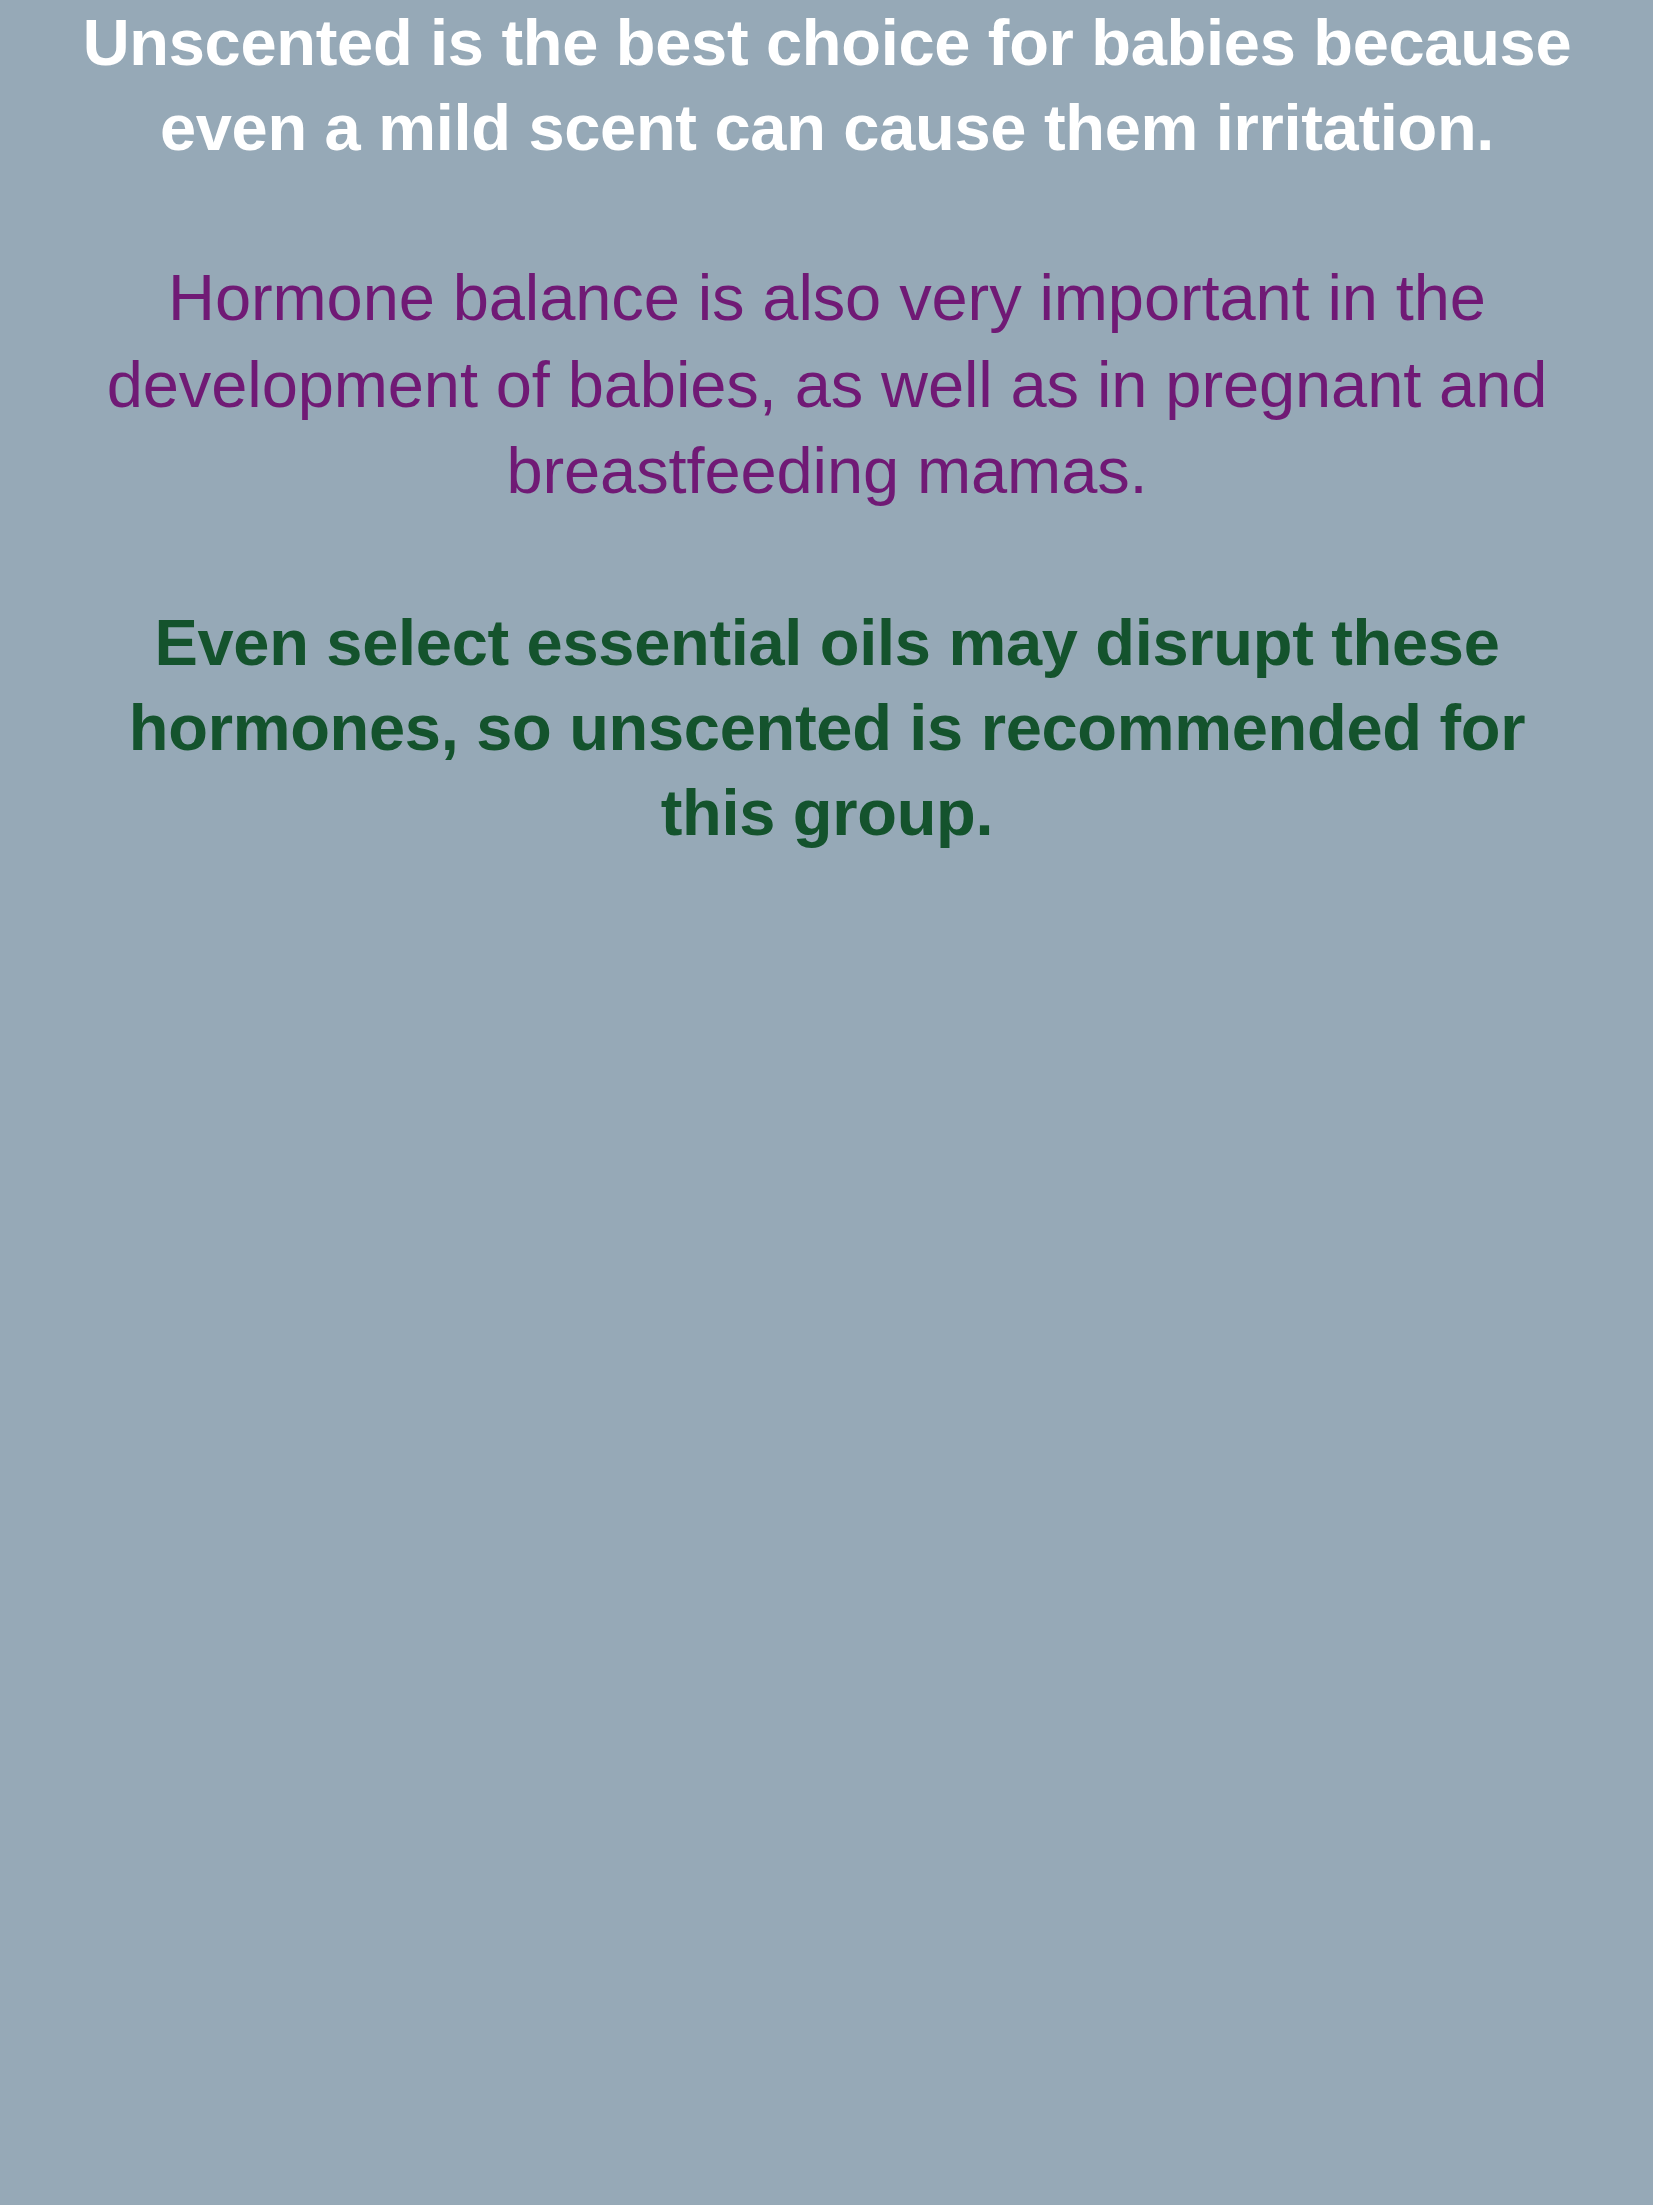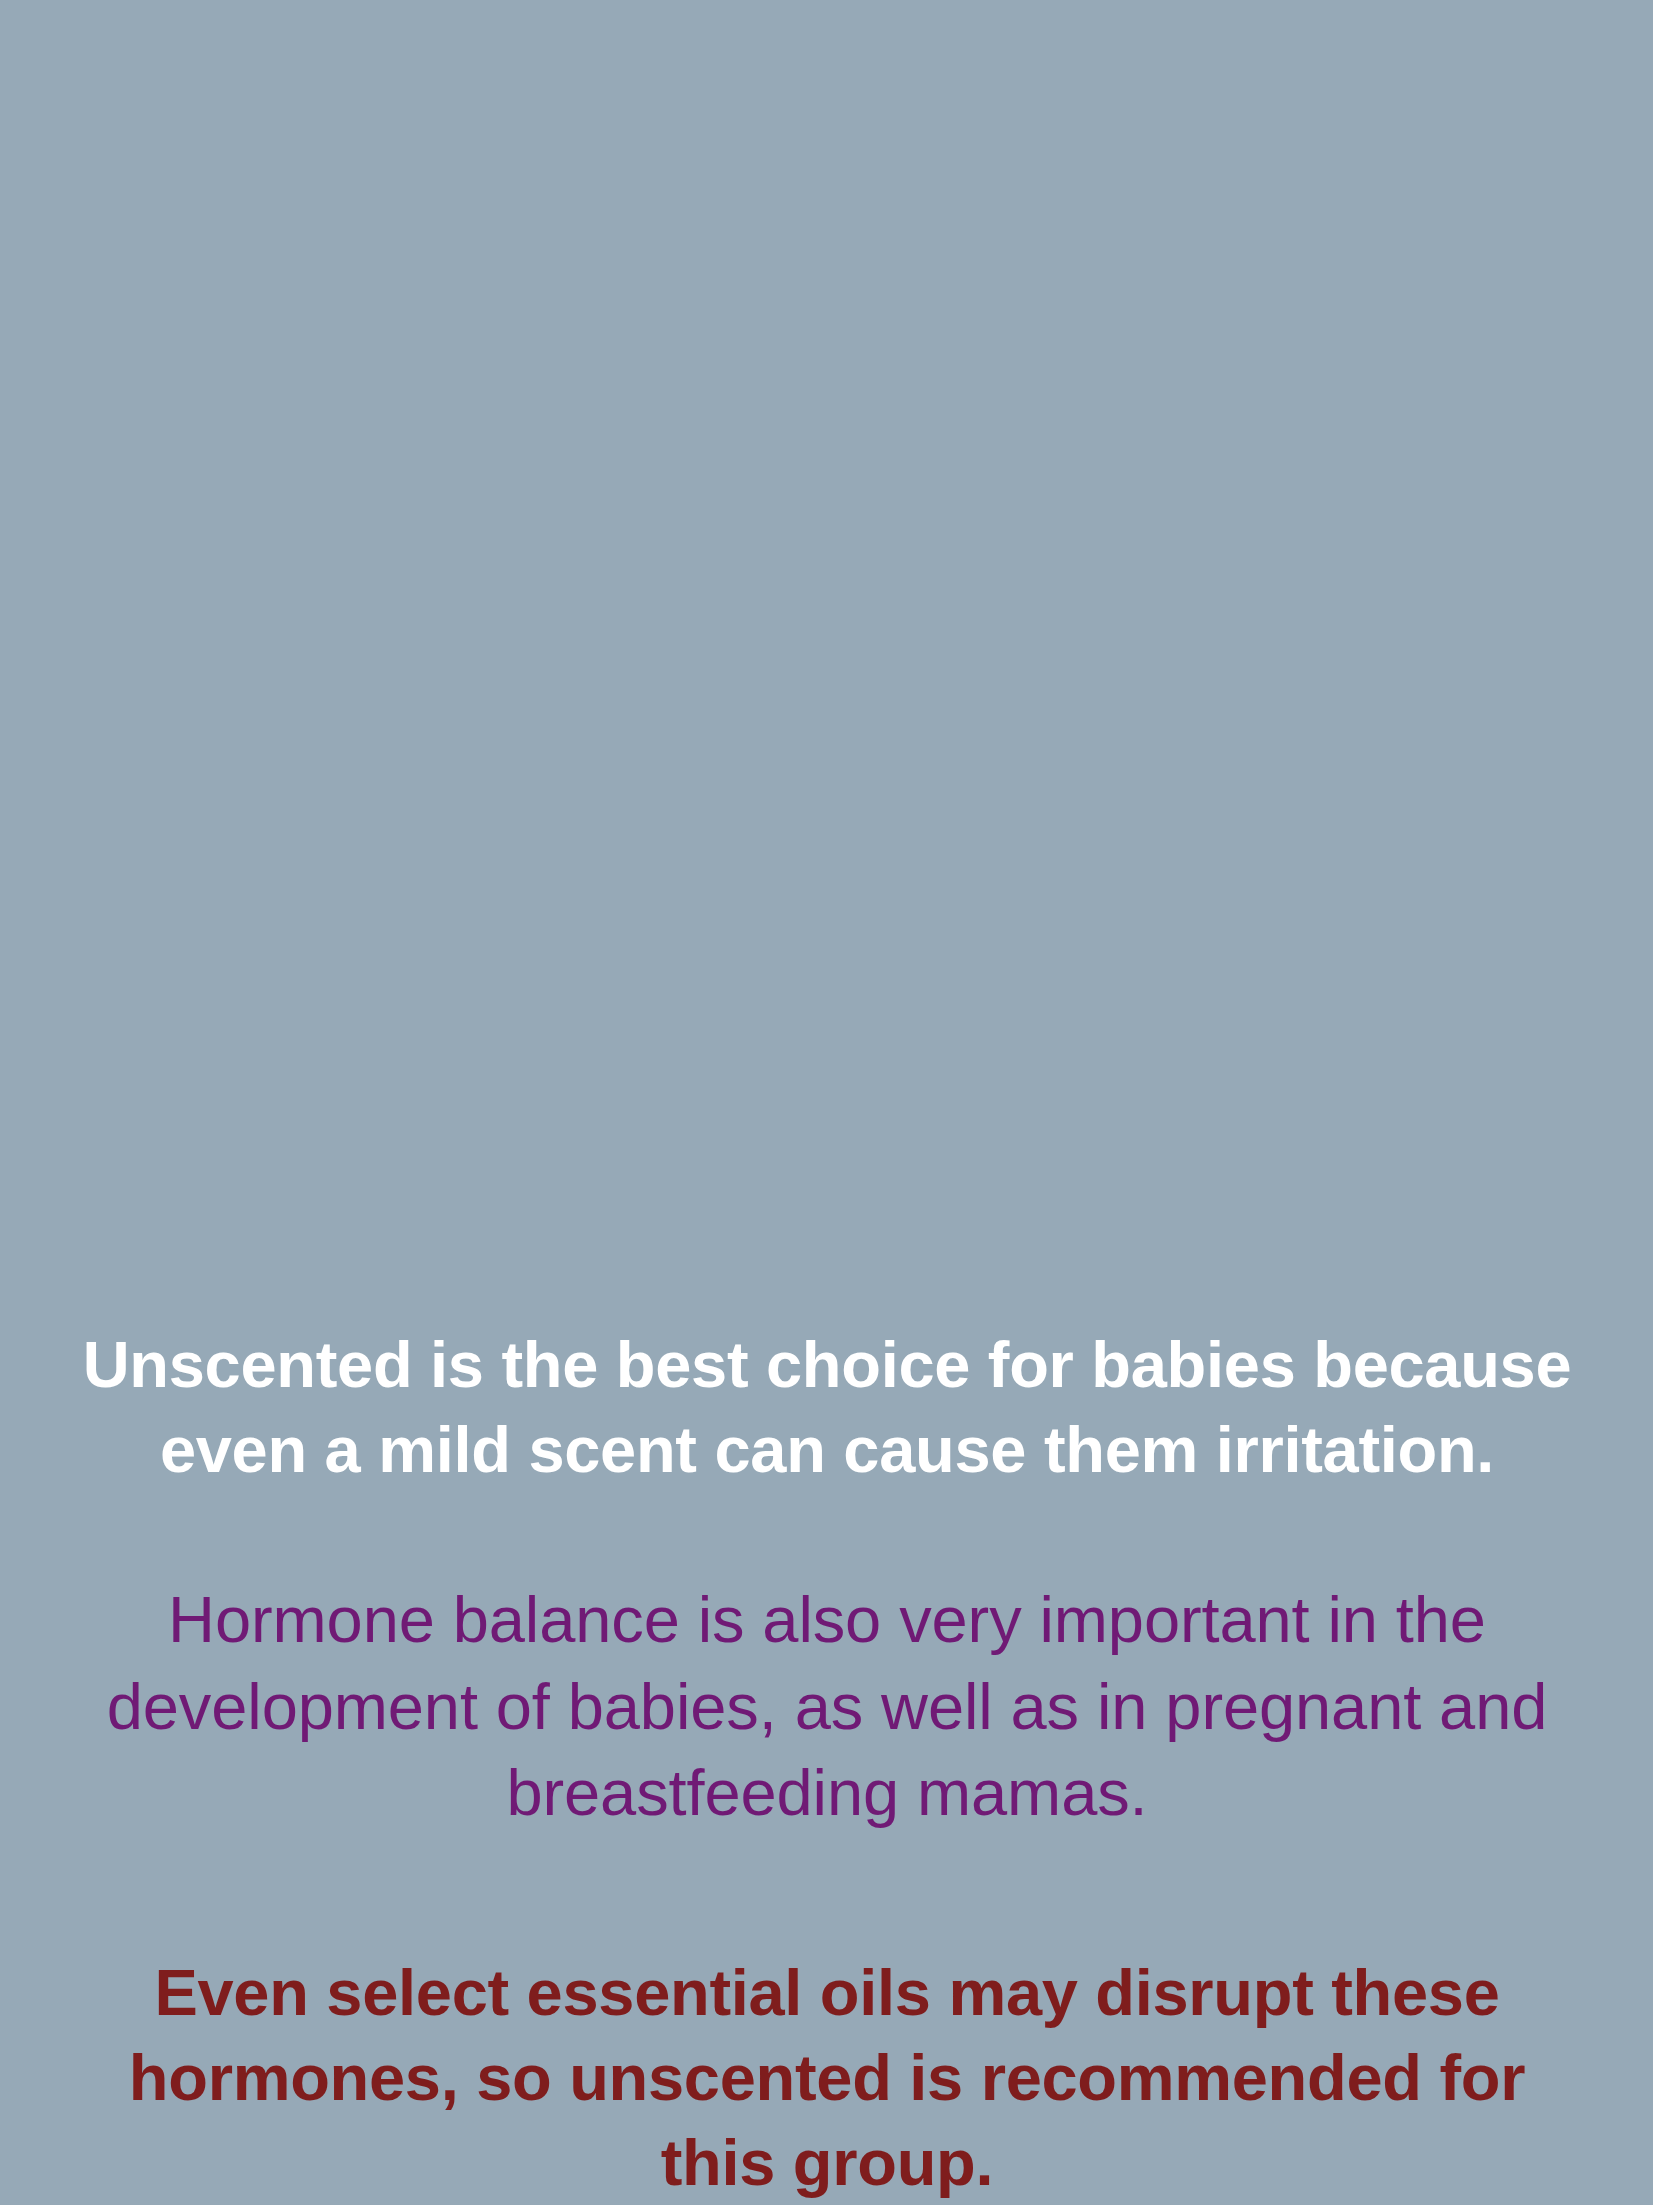--- a/index.html
+++ b/index.html
@@ -24,7 +24,7 @@
     display: flex;
     flex-direction: column;
     align-items: center;
-    justify-content: flex-end;
+    justify-content: flex-start;
     box-sizing: border-box;
   }
 

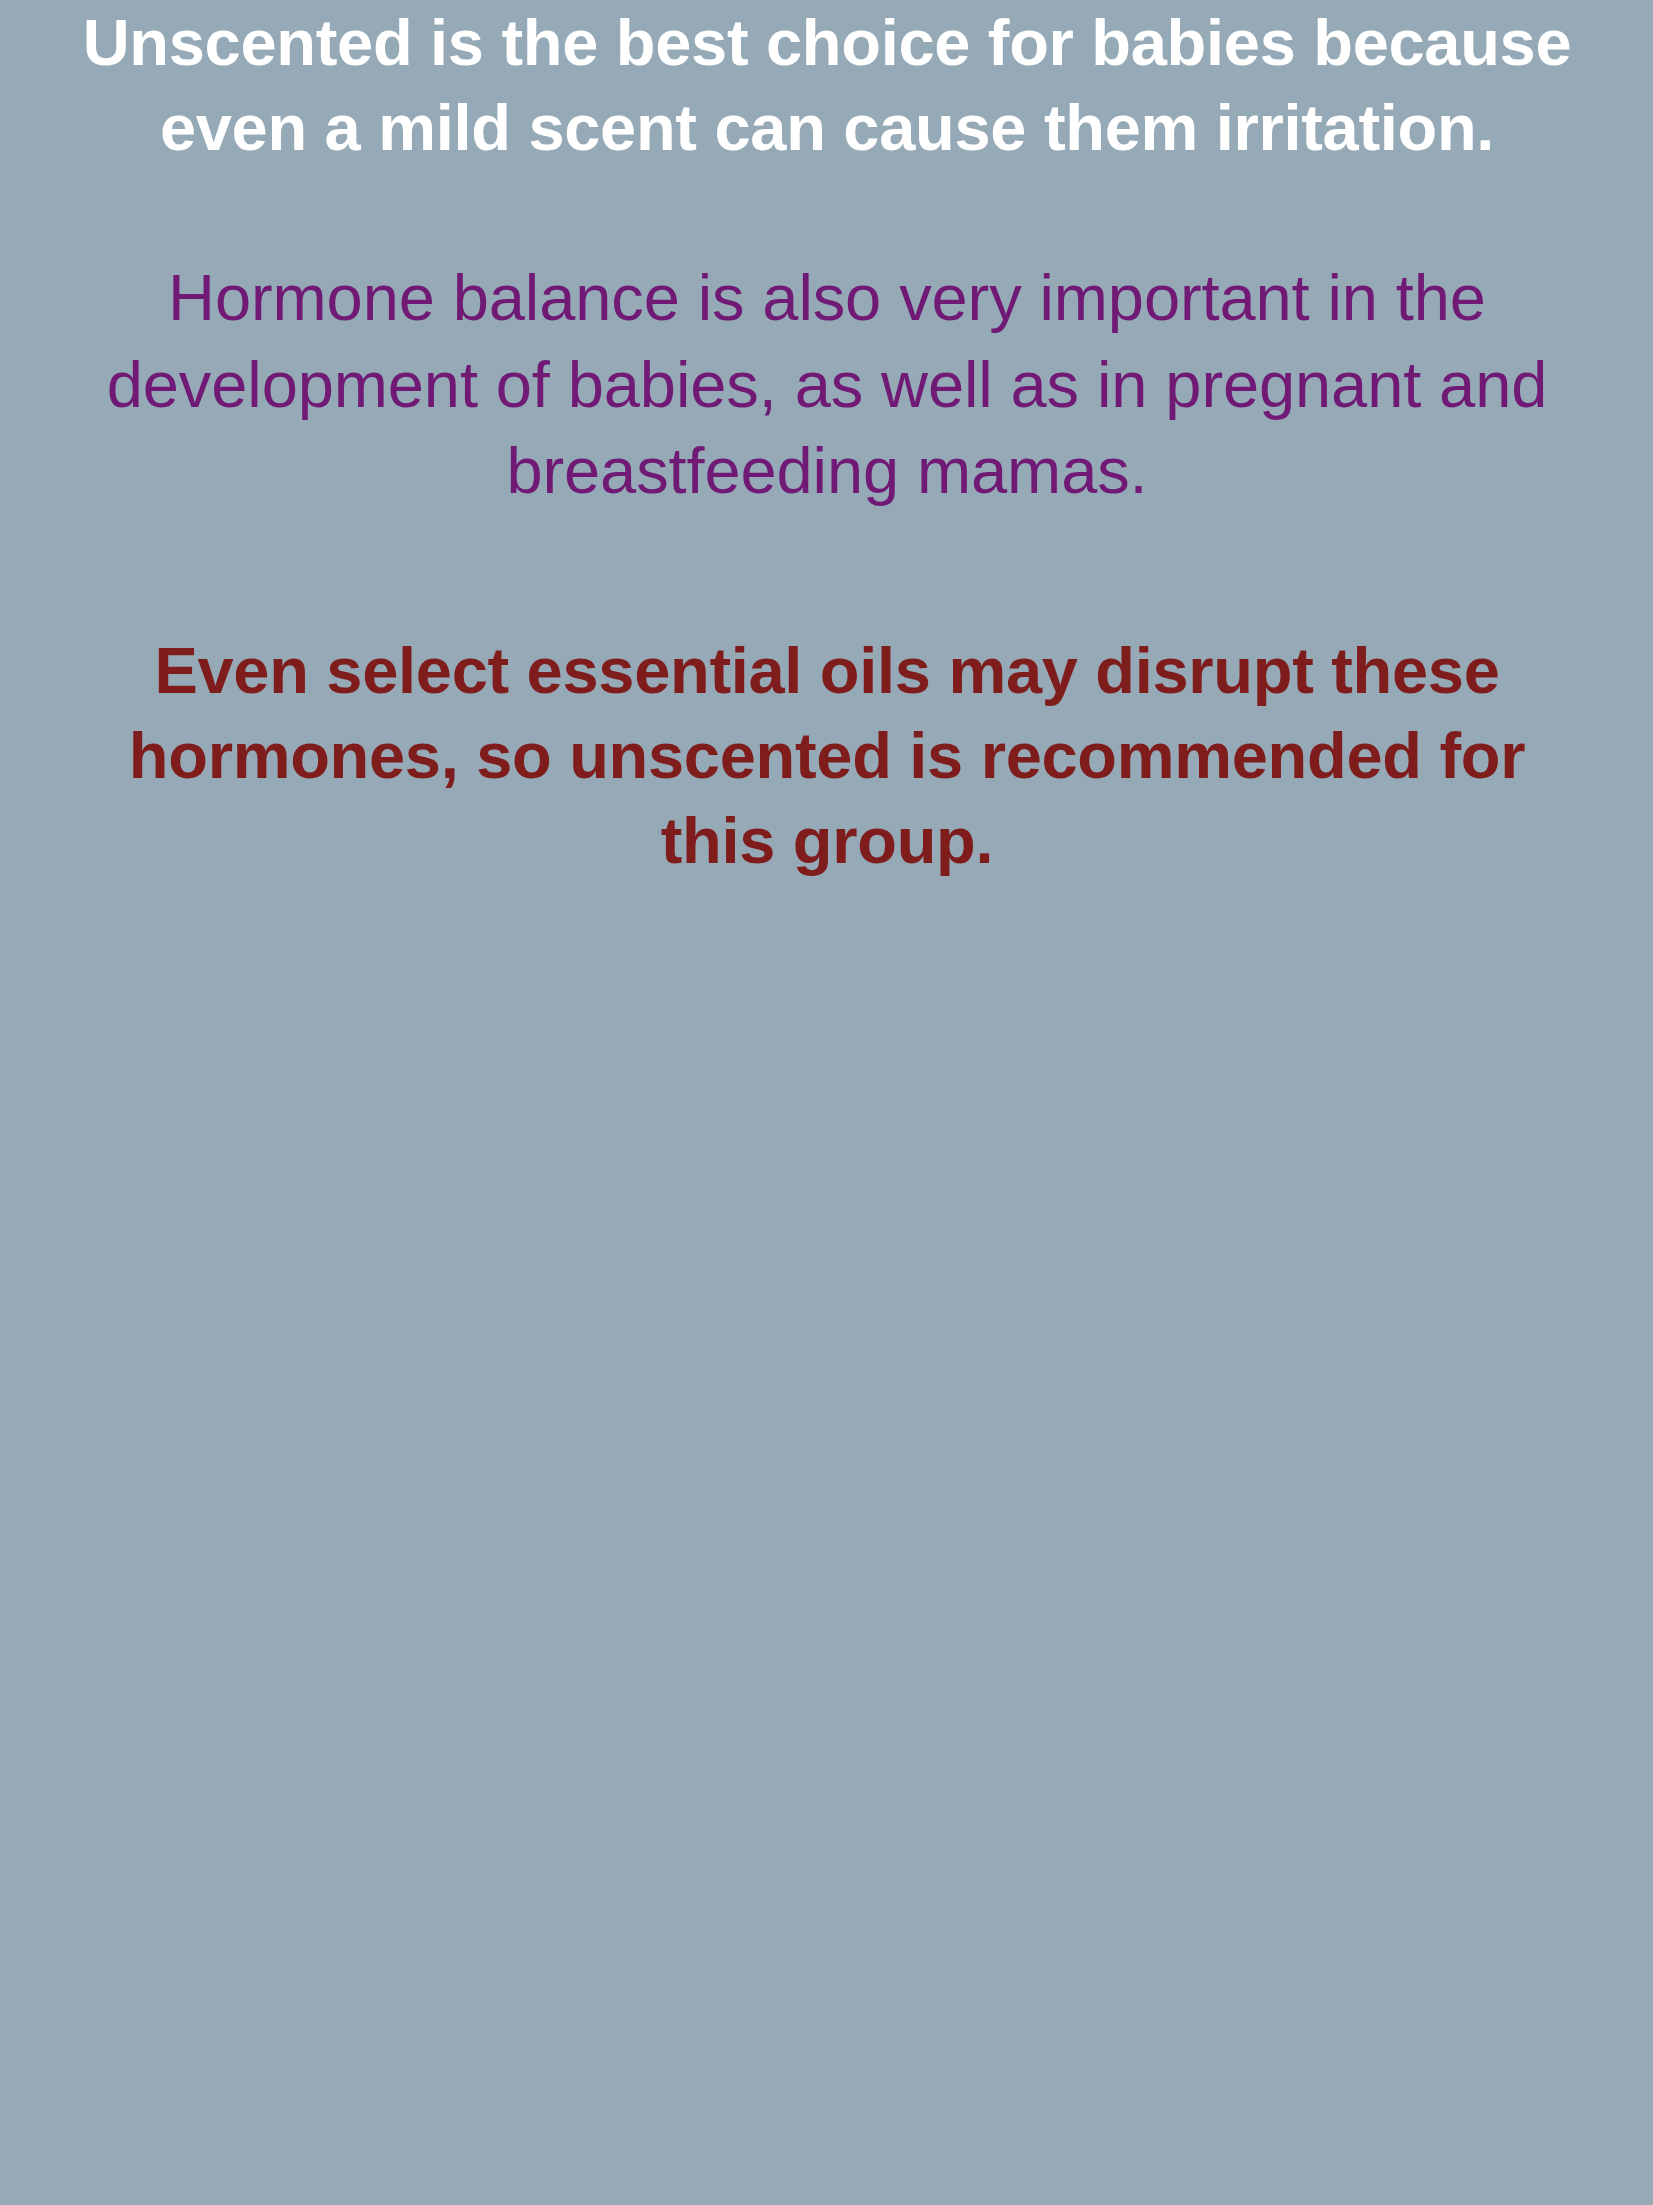--- a/index.html
+++ b/index.html
@@ -82,7 +82,7 @@
 
     <div class="paragraph-gap"></div>
 
-    <p class="paragraph bold" style="color: #7f1d1d; margin-top: 28px;">Even select essential oils may disrupt these hormones, so unscented is recommended for this group.</p>
+    <p class="paragraph bold" style="color: #14532d;">Even select essential oils may disrupt these hormones, so unscented is recommended for this group.</p>
 
   </div>
 

